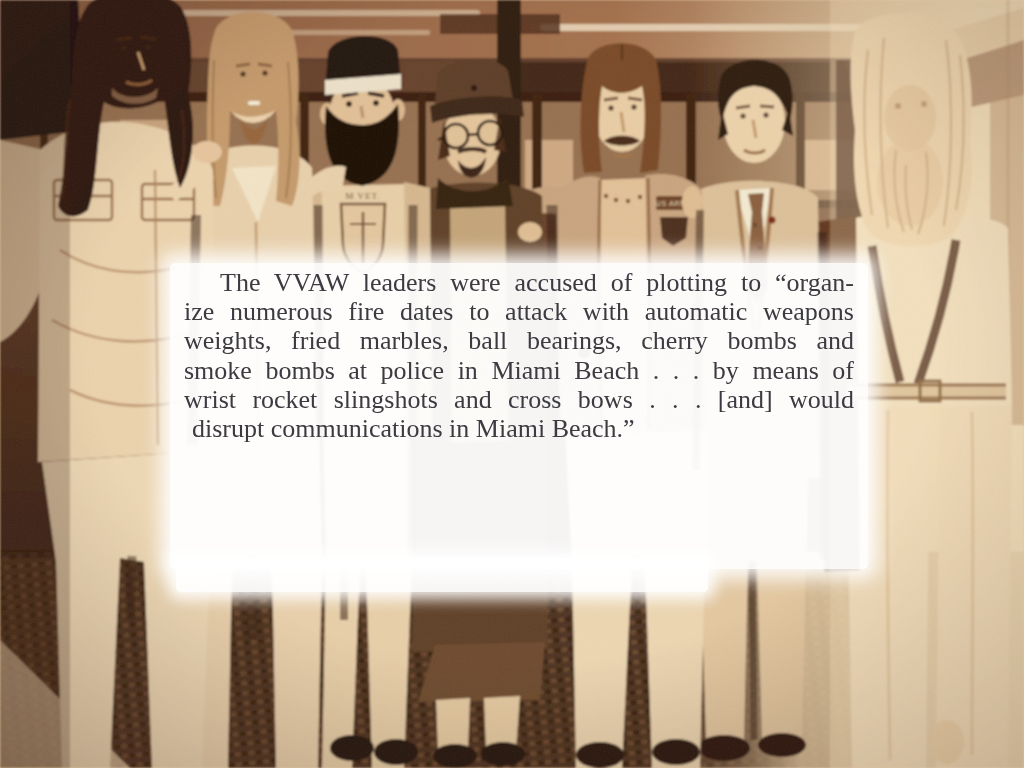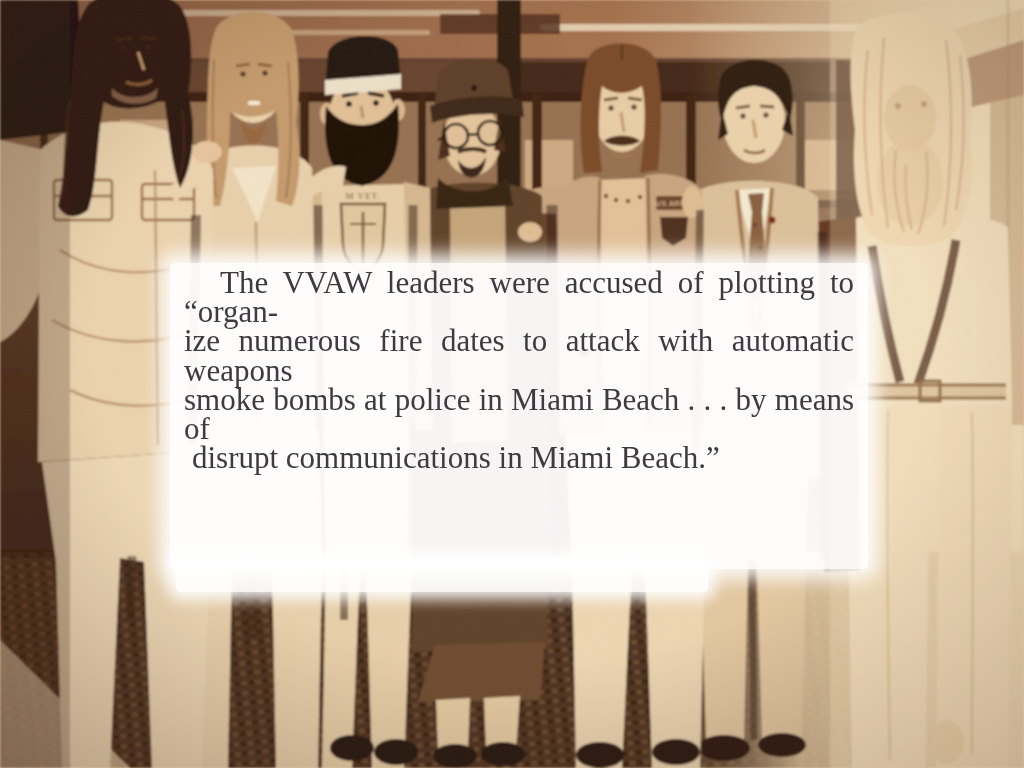--- a/index.html
+++ b/index.html
@@ -24,7 +24,7 @@
   }
   .quote-text{
     position:absolute;left:184px;top:268px;width:670px;
-    font-size:31px;line-height:29.2px;color:#3b3b41;
+    font-size:26px;line-height:29.2px;color:#3b3b41;
     -webkit-font-smoothing:antialiased;
   }
   .qline{text-align:justify;text-align-last:justify;}

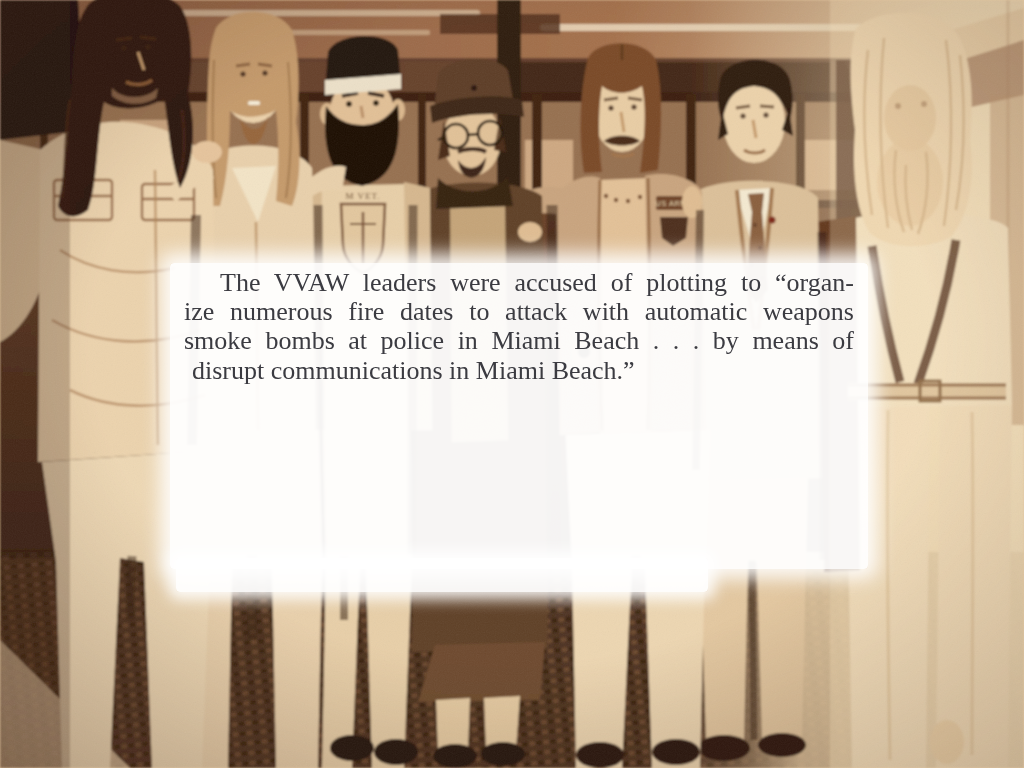--- a/index.html
+++ b/index.html
@@ -362,6 +362,7 @@
 <div class="quote-text">
       <div class="qline">The VVAW leaders were accused of plotting to “organ-</div>
       <div class="qline">ize numerous fire dates to attack with automatic weapons</div>
+      <div class="qline">weights, fried marbles, ball bearings, cherry bombs and</div>
       <div class="qline">smoke bombs at police in Miami Beach . . . by means of</div>
       <div class="qline">disrupt communications in Miami Beach.”</div>
     </div>

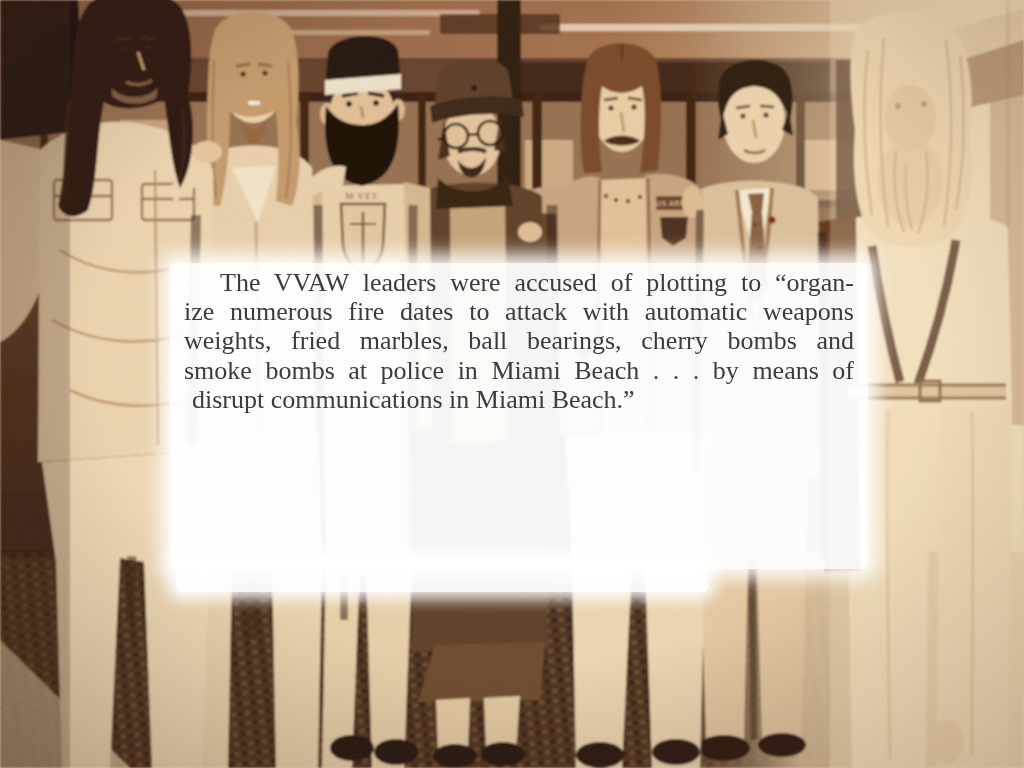--- a/index.html
+++ b/index.html
@@ -364,6 +364,7 @@
       <div class="qline">ize numerous fire dates to attack with automatic weapons</div>
       <div class="qline">weights, fried marbles, ball bearings, cherry bombs and</div>
       <div class="qline">smoke bombs at police in Miami Beach . . . by means of</div>
+      <div class="qline">wrist rocket slingshots and cross bows . . . [and] would</div>
       <div class="qline">disrupt communications in Miami Beach.”</div>
     </div>
 

